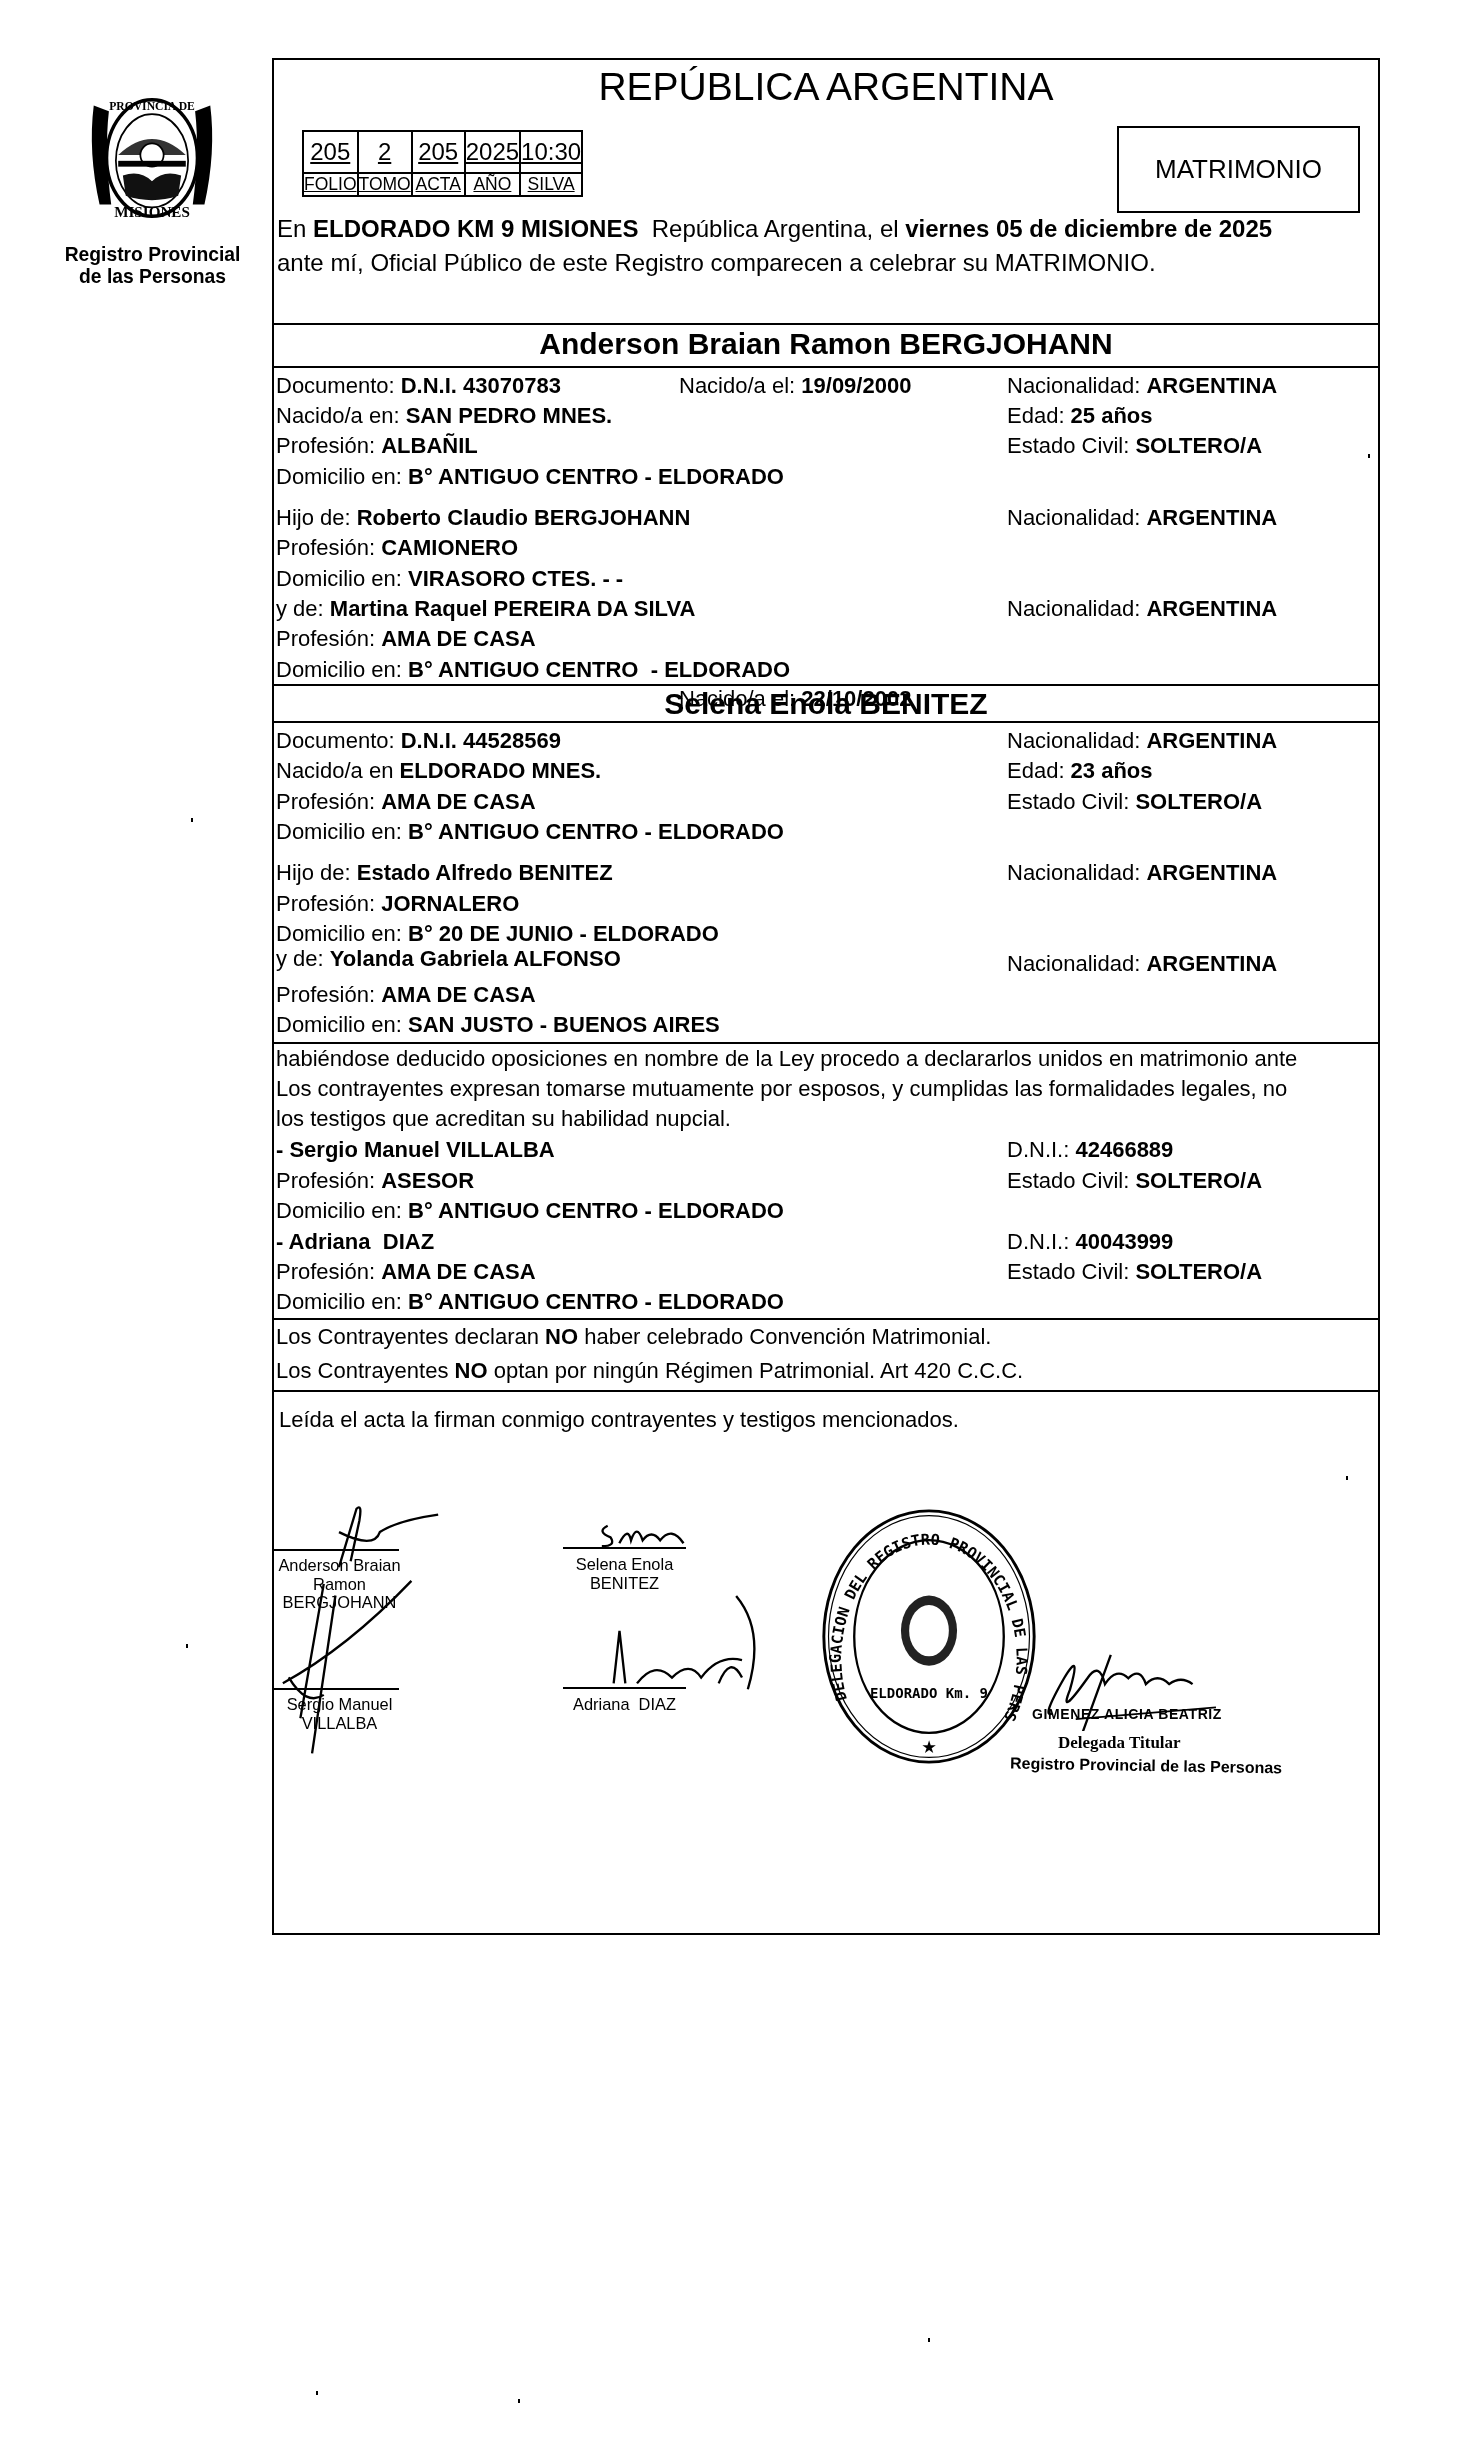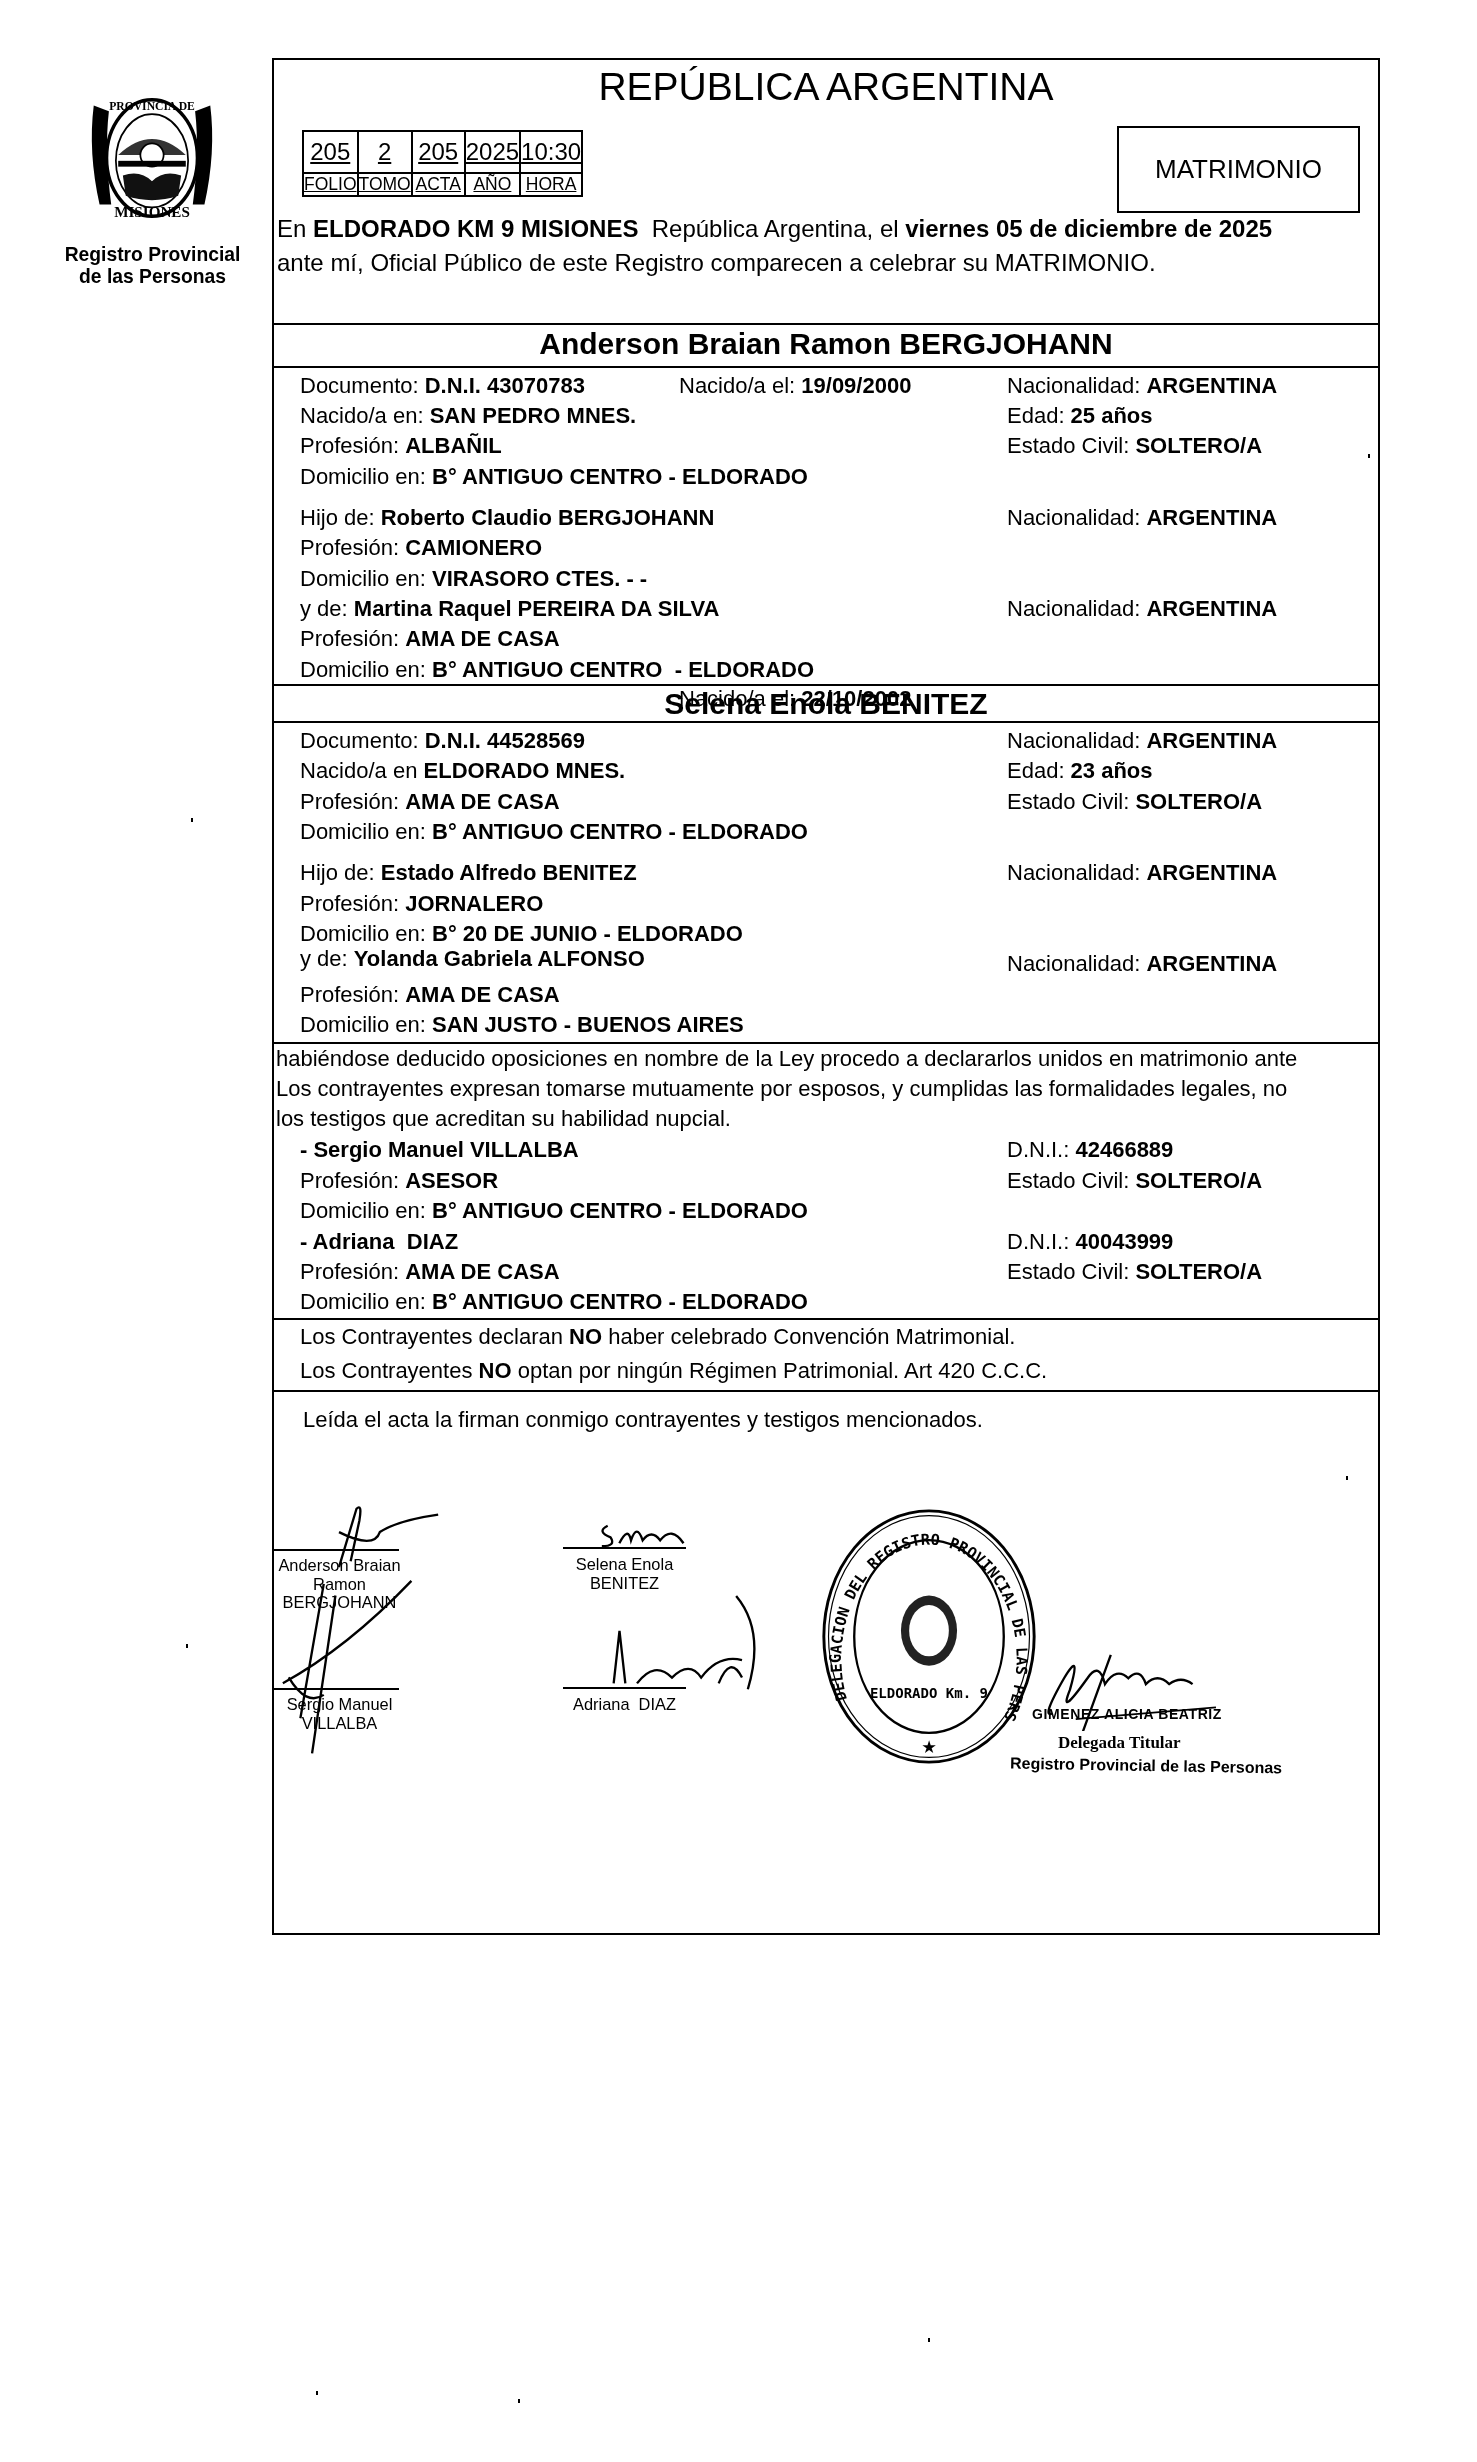--- a/index.html
+++ b/index.html
@@ -94,7 +94,7 @@
     <td>TOMO</td>
     <td>ACTA</td>
     <td>AÑO</td>
-    <td>HORA</td>
+    <td>SILVA</td>
   </tr>
 </tbody>
   </table>

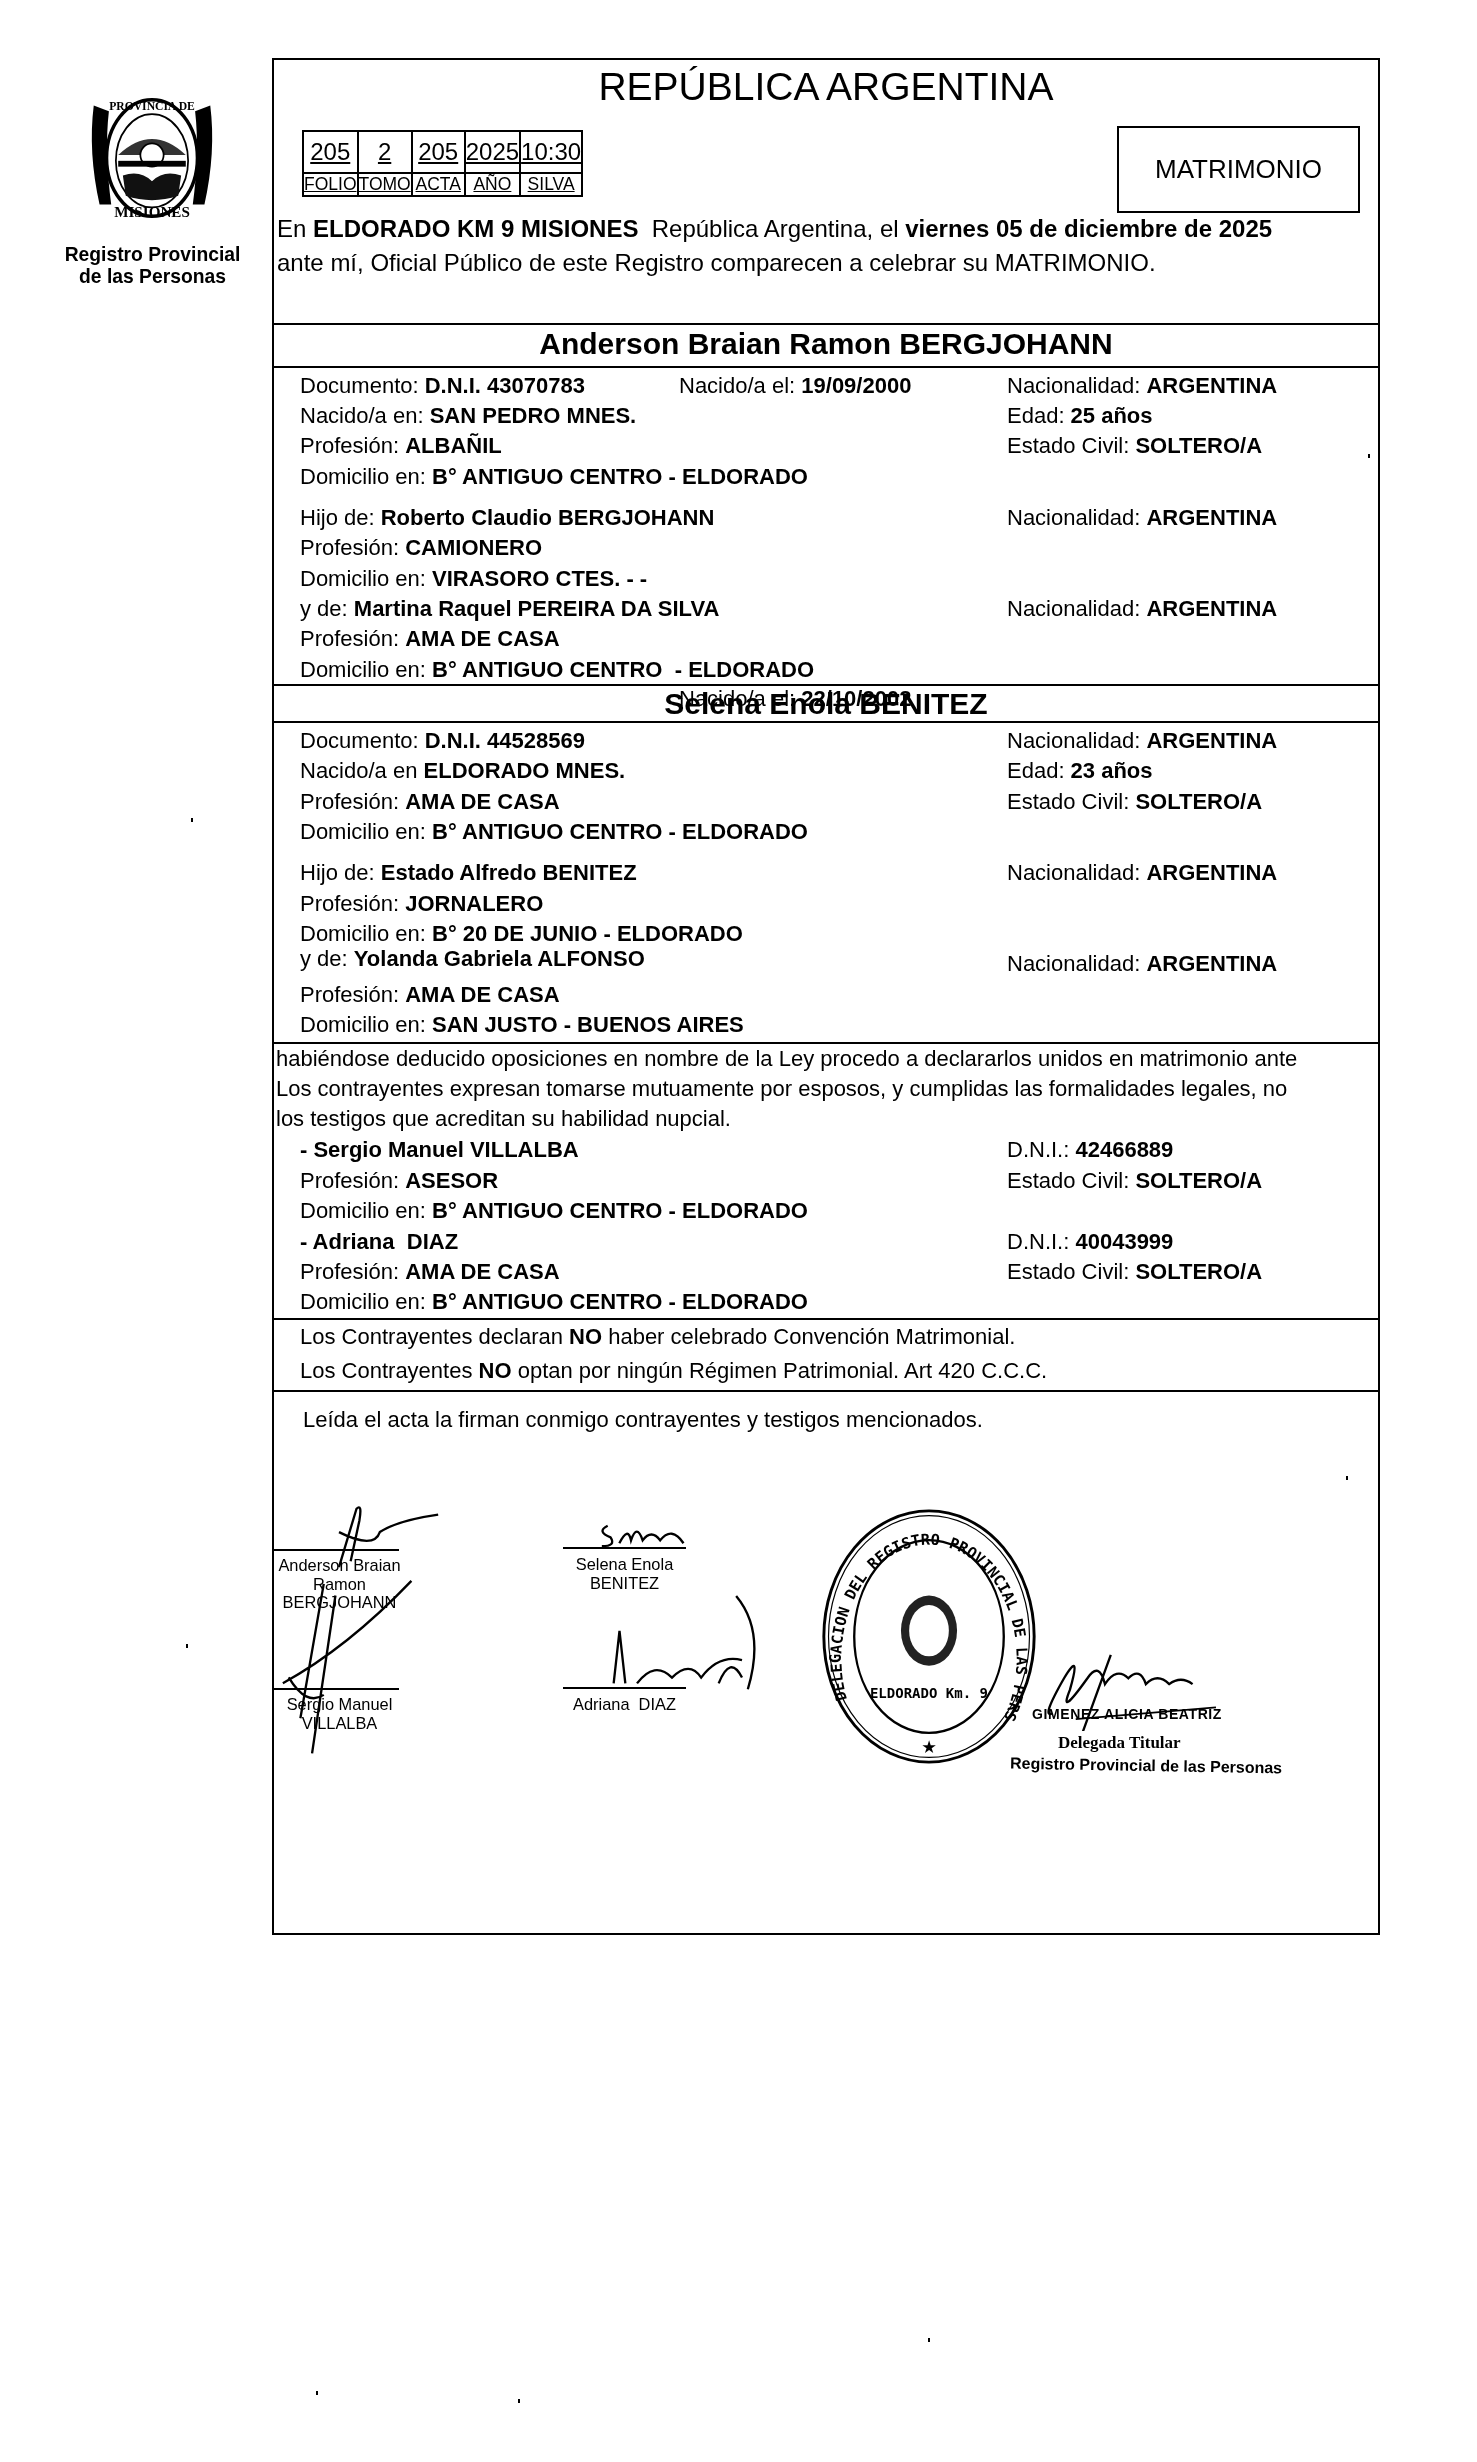--- a/index.html
+++ b/index.html
@@ -39,7 +39,7 @@
                    font-size: 30px; font-weight: bold; }
 
   .row { position: absolute; font-size: 22px; line-height: 30px; white-space: nowrap; }
-  .col1 { left: 276px; margin-left: 24px; }
+  .col1 { left: 276px; }
   .col2 { left: 679px; }
   .col3 { left: 1007px; }
 

